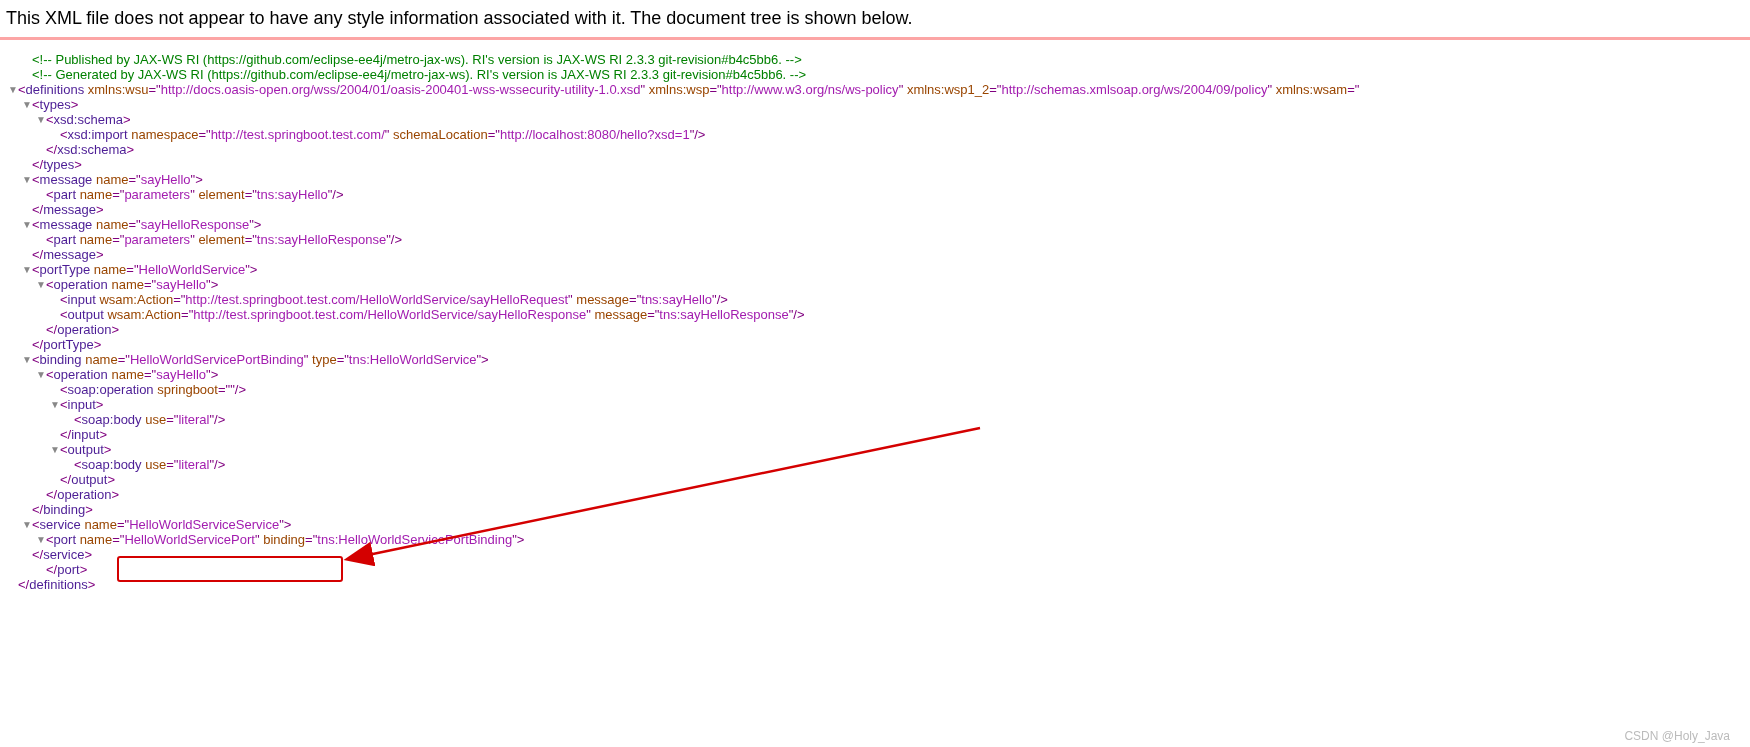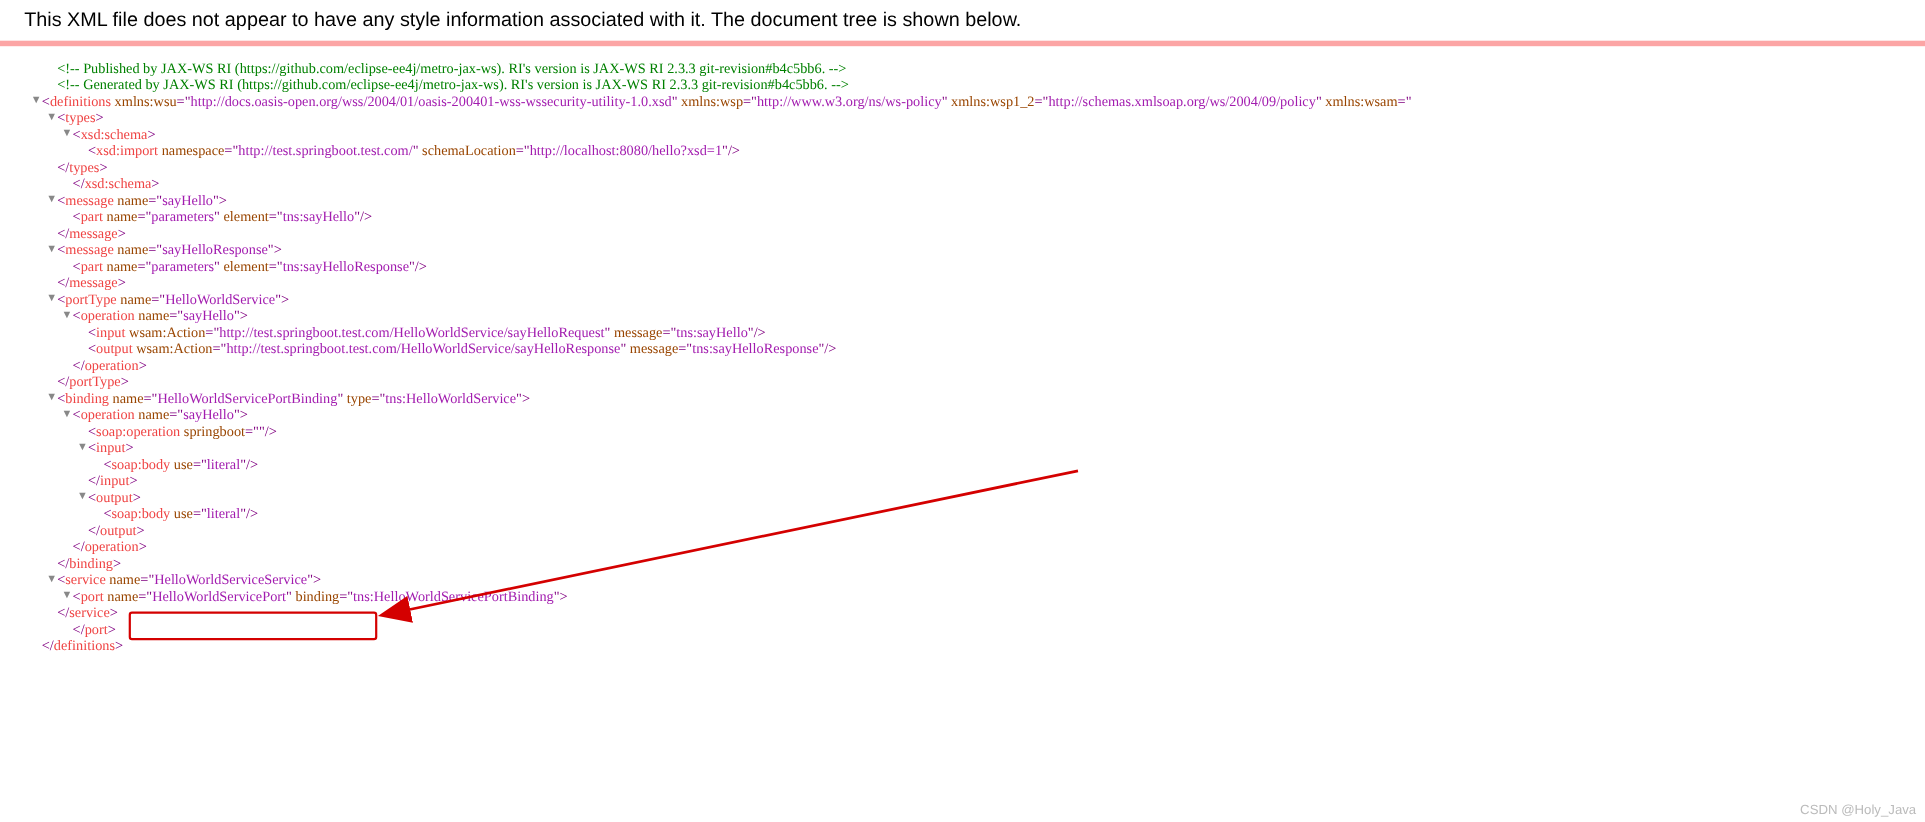--- a/index.html
+++ b/index.html
@@ -4,7 +4,7 @@
 <style>
 * { margin: 0; padding: 0; box-sizing: border-box; }
 body { font-family: Arial, sans-serif; background: #fff; width: 1750px; height: 747px; position: relative; overflow: hidden; }
-.banner { font-size: 18px; padding: 8px 22px; border-bottom: 5px solid #fca5a5; color: #000; }
+.banner { font-size: 18px; padding: 8px 6px; border-bottom: 3px solid #fca5a5; color: #000; }
 .xml-body { font-family: Liberation Serif, serif; font-size: 13px; line-height: 15px; padding: 12px 4px 4px 4px; white-space: nowrap; margin-left: 20px; }
 .ln { position: relative; }
 .tri { display: inline-block; width: 10px; color: #888; font-size: 10px; user-select: none; cursor: pointer; }

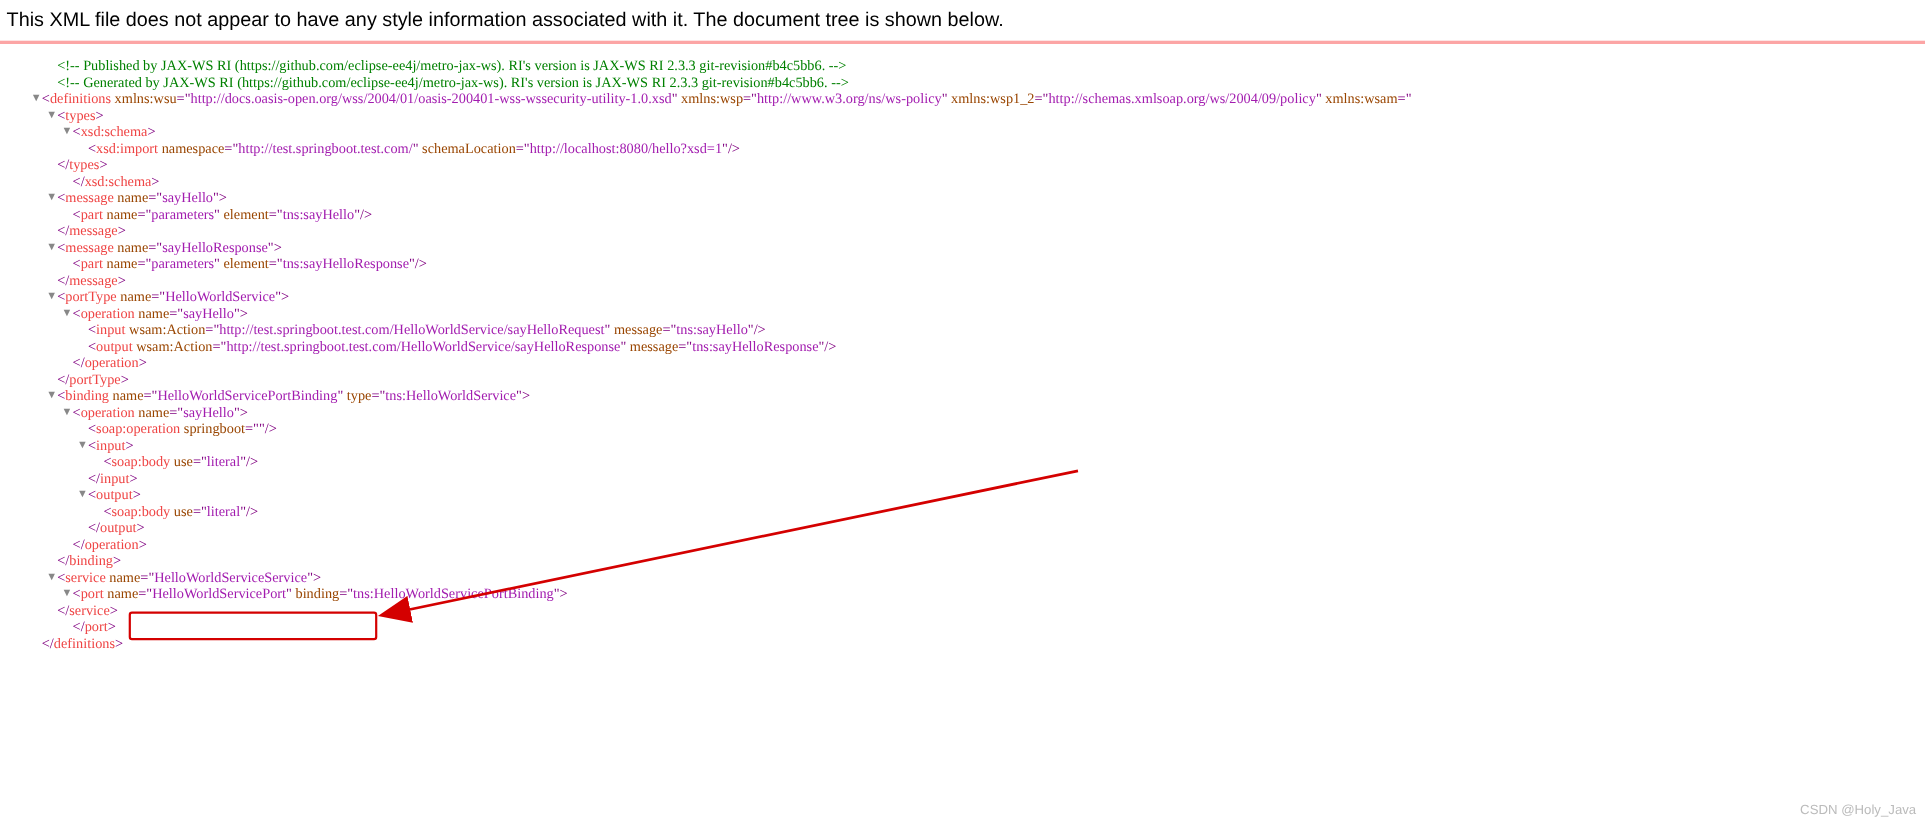--- a/index.html
+++ b/index.html
@@ -5,7 +5,7 @@
 * { margin: 0; padding: 0; box-sizing: border-box; }
 body { font-family: Arial, sans-serif; background: #fff; width: 1750px; height: 747px; position: relative; overflow: hidden; }
 .banner { font-size: 18px; padding: 8px 6px; border-bottom: 3px solid #fca5a5; color: #000; }
-.xml-body { font-family: Liberation Serif, serif; font-size: 13px; line-height: 15px; padding: 12px 4px 4px 4px; white-space: nowrap; margin-left: 20px; }
+.xml-body { font-family: Liberation Sans, sans-serif; font-size: 13px; line-height: 15px; padding: 12px 4px 4px 4px; white-space: nowrap; }
 .ln { position: relative; }
 .tri { display: inline-block; width: 10px; color: #888; font-size: 10px; user-select: none; cursor: pointer; }
 .cmt { color: #008000; }

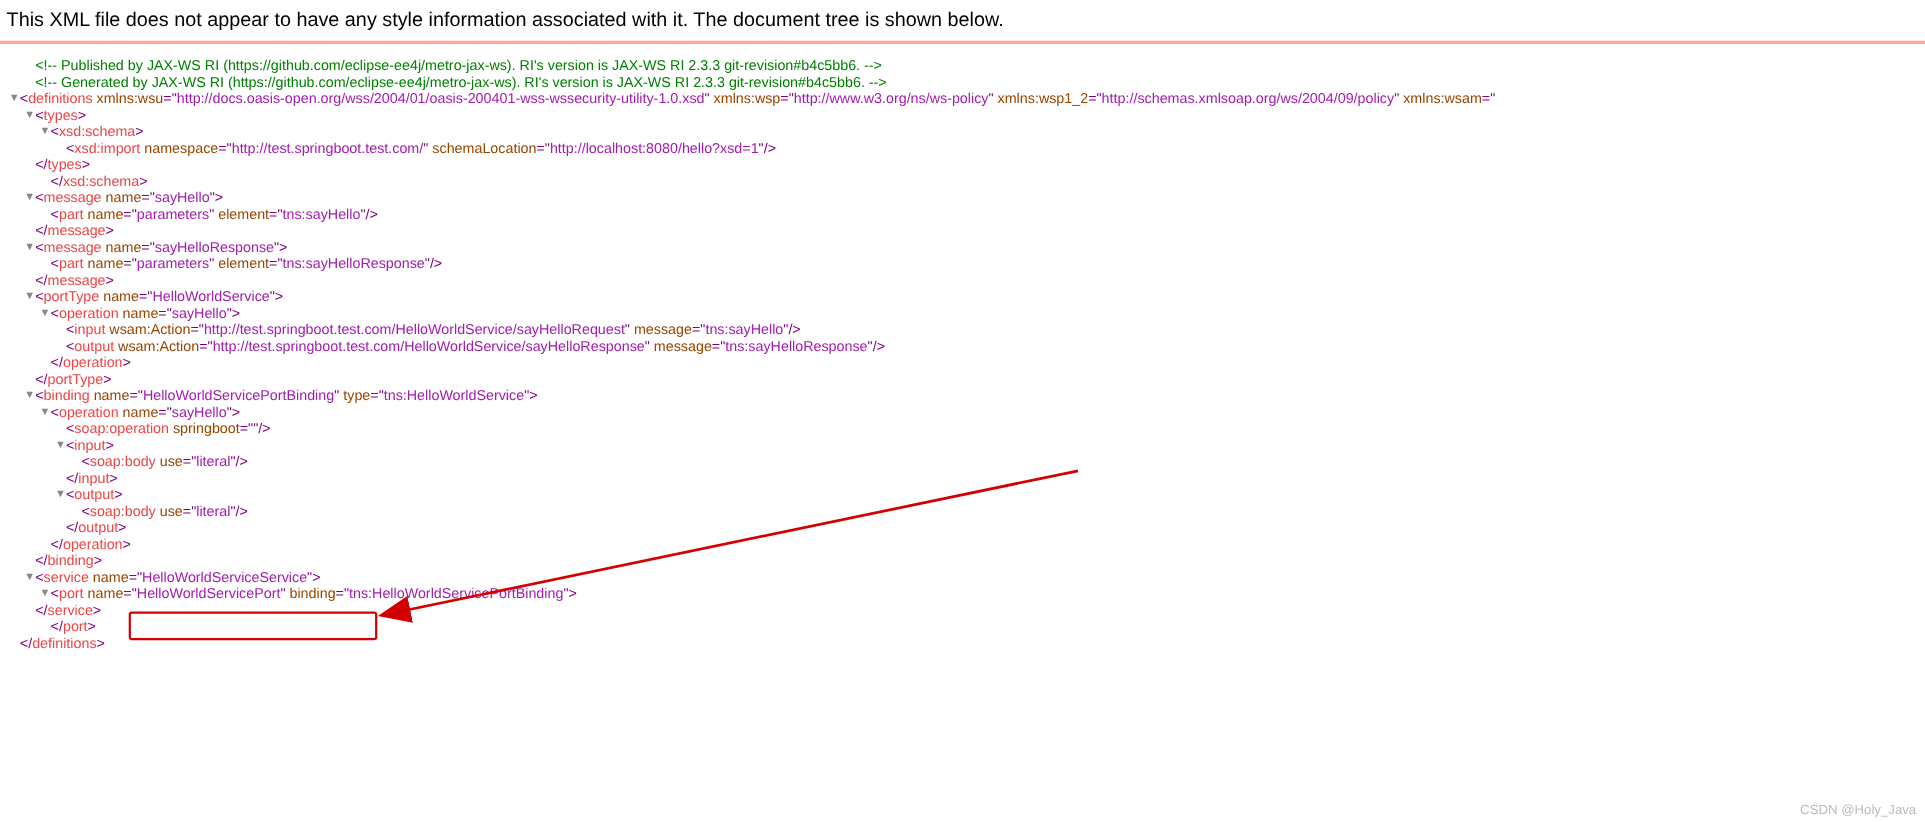--- a/index.html
+++ b/index.html
@@ -9,7 +9,7 @@
 .ln { position: relative; }
 .tri { display: inline-block; width: 10px; color: #888; font-size: 10px; user-select: none; cursor: pointer; }
 .cmt { color: #008000; }
-.tag { color: #ef4444; }
+.tag { color: #4c1d95; }
 .attn { color: #994500; }
 .attv { color: #a21caf; }
 .punct { color: #800080; }

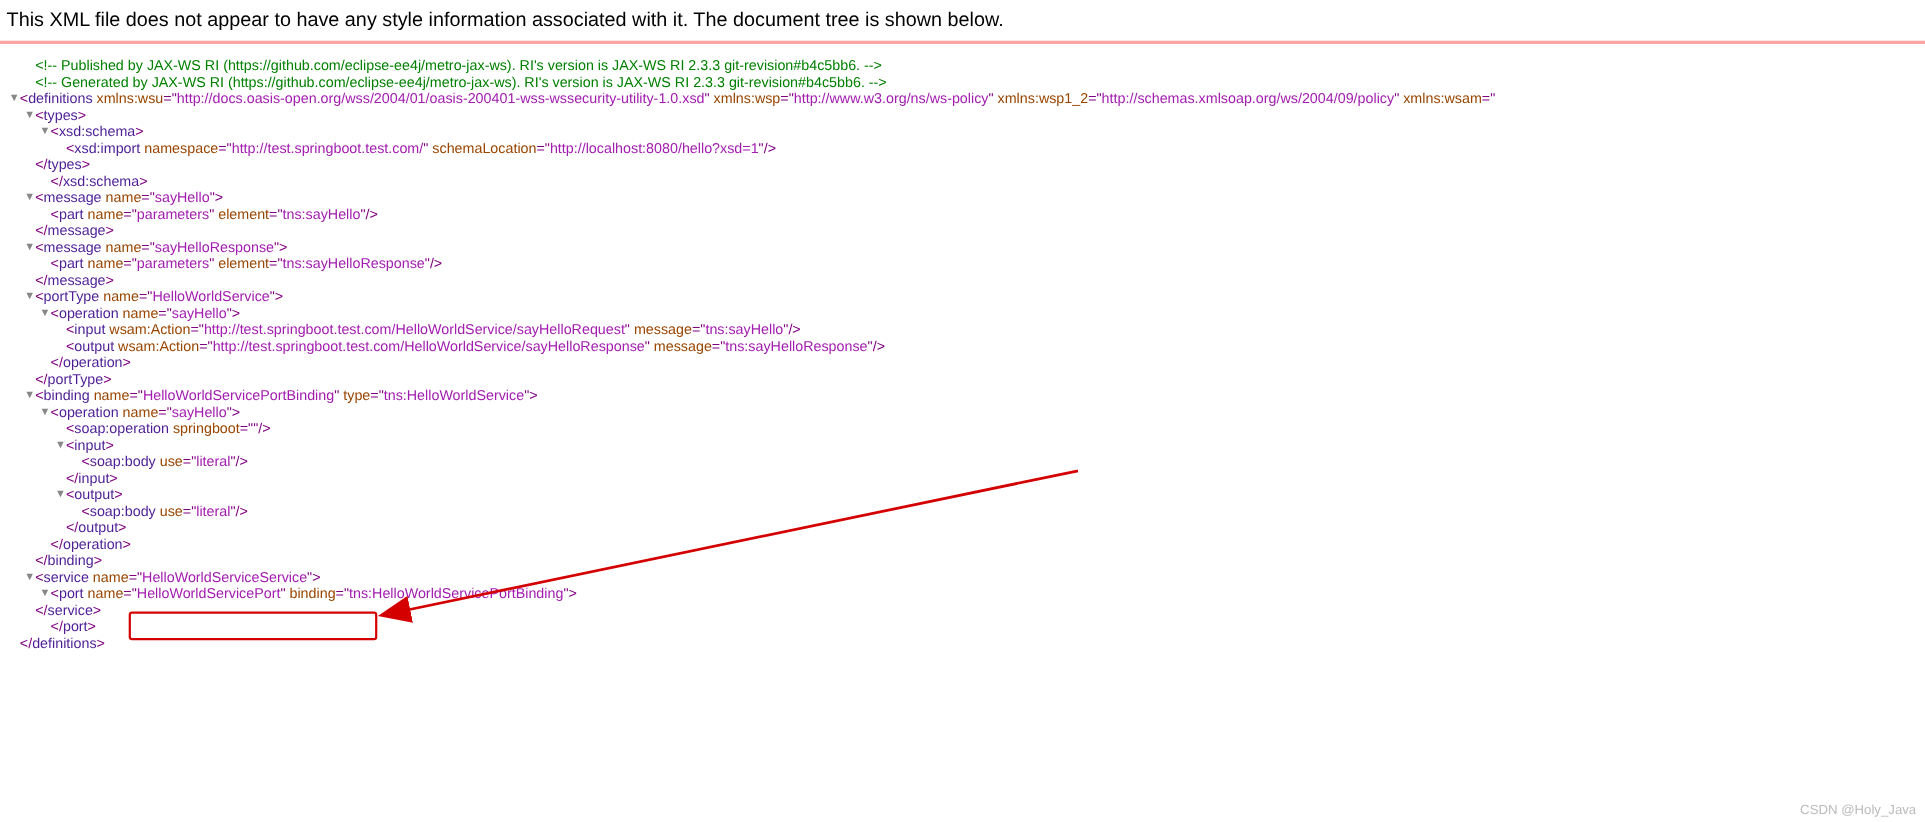--- a/index.html
+++ b/index.html
@@ -41,8 +41,8 @@
 <div class="ln i1"><span class="tri tri1">▼</span><span class="punct">&lt;</span><span class="tag">types</span><span class="punct">&gt;</span></div>
 <div class="ln i2"><span class="tri tri2">▼</span><span class="punct">&lt;</span><span class="tag">xsd:schema</span><span class="punct">&gt;</span></div>
 <div class="ln i3"><span class="punct">&lt;</span><span class="tag">xsd:import</span> <span class="attn">namespace</span><span class="punct">="</span><span class="attv">http://test.springboot.test.com/</span><span class="punct">"</span> <span class="attn">schemaLocation</span><span class="punct">="</span><span class="attv">http://localhost:8080/hello?xsd=1</span><span class="punct">"/&gt;</span></div>
+<div class="ln i2"><span class="punct">&lt;/</span><span class="tag">xsd:schema</span><span class="punct">&gt;</span></div>
 <div class="ln i1"><span class="punct">&lt;/</span><span class="tag">types</span><span class="punct">&gt;</span></div>
-<div class="ln i2"><span class="punct">&lt;/</span><span class="tag">xsd:schema</span><span class="punct">&gt;</span></div>
 
 <div class="ln i1"><span class="tri tri1">▼</span><span class="punct">&lt;</span><span class="tag">message</span> <span class="attn">name</span><span class="punct">="</span><span class="attv">sayHello</span><span class="punct">"&gt;</span></div>
 <div class="ln i2"><span class="punct">&lt;</span><span class="tag">part</span> <span class="attn">name</span><span class="punct">="</span><span class="attv">parameters</span><span class="punct">"</span> <span class="attn">element</span><span class="punct">="</span><span class="attv">tns:sayHello</span><span class="punct">"/&gt;</span></div>

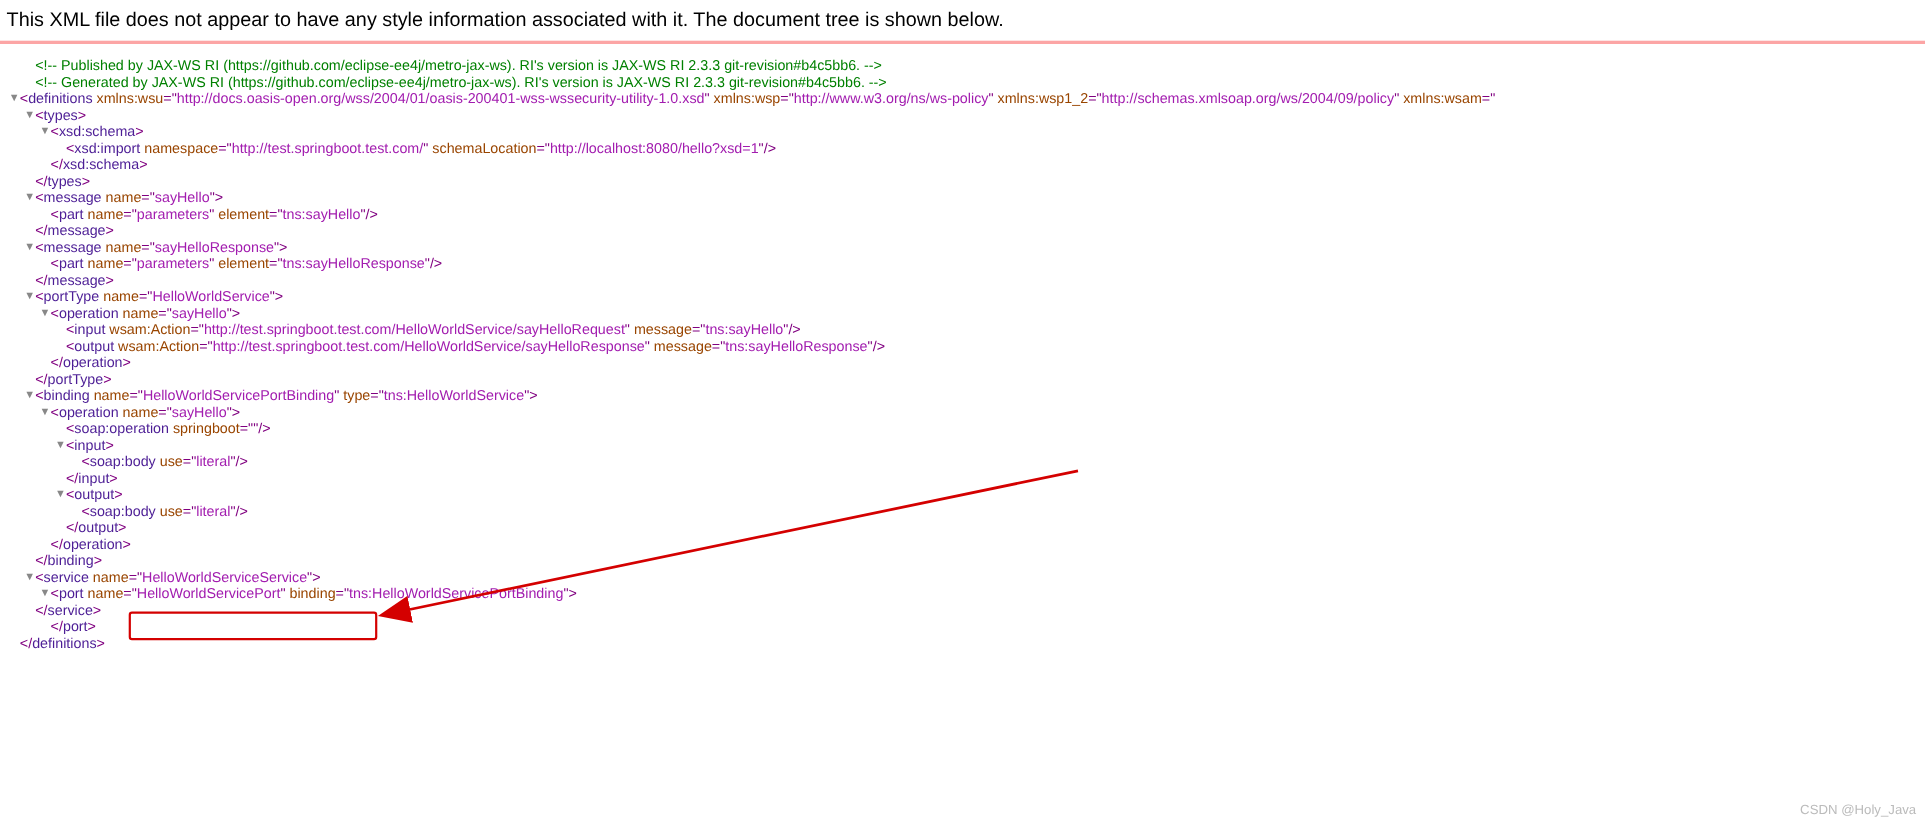--- a/index.html
+++ b/index.html
@@ -24,7 +24,7 @@
 .tri0 { position:absolute; left:4px; }
 .hlbox { position: absolute; border: 2px solid #d40000; border-radius: 3px; pointer-events: none; }
 .arrow-svg { position: absolute; pointer-events: none; }
-.watermark { position: absolute; right: 8px; bottom: 4px; color: #bbb; font-size: 12px; font-family: Arial,sans-serif; }
+.watermark { position: absolute; right: 20px; bottom: 4px; color: #bbb; font-size: 12px; font-family: Arial,sans-serif; }
 </style>
 </head>
 <body>

